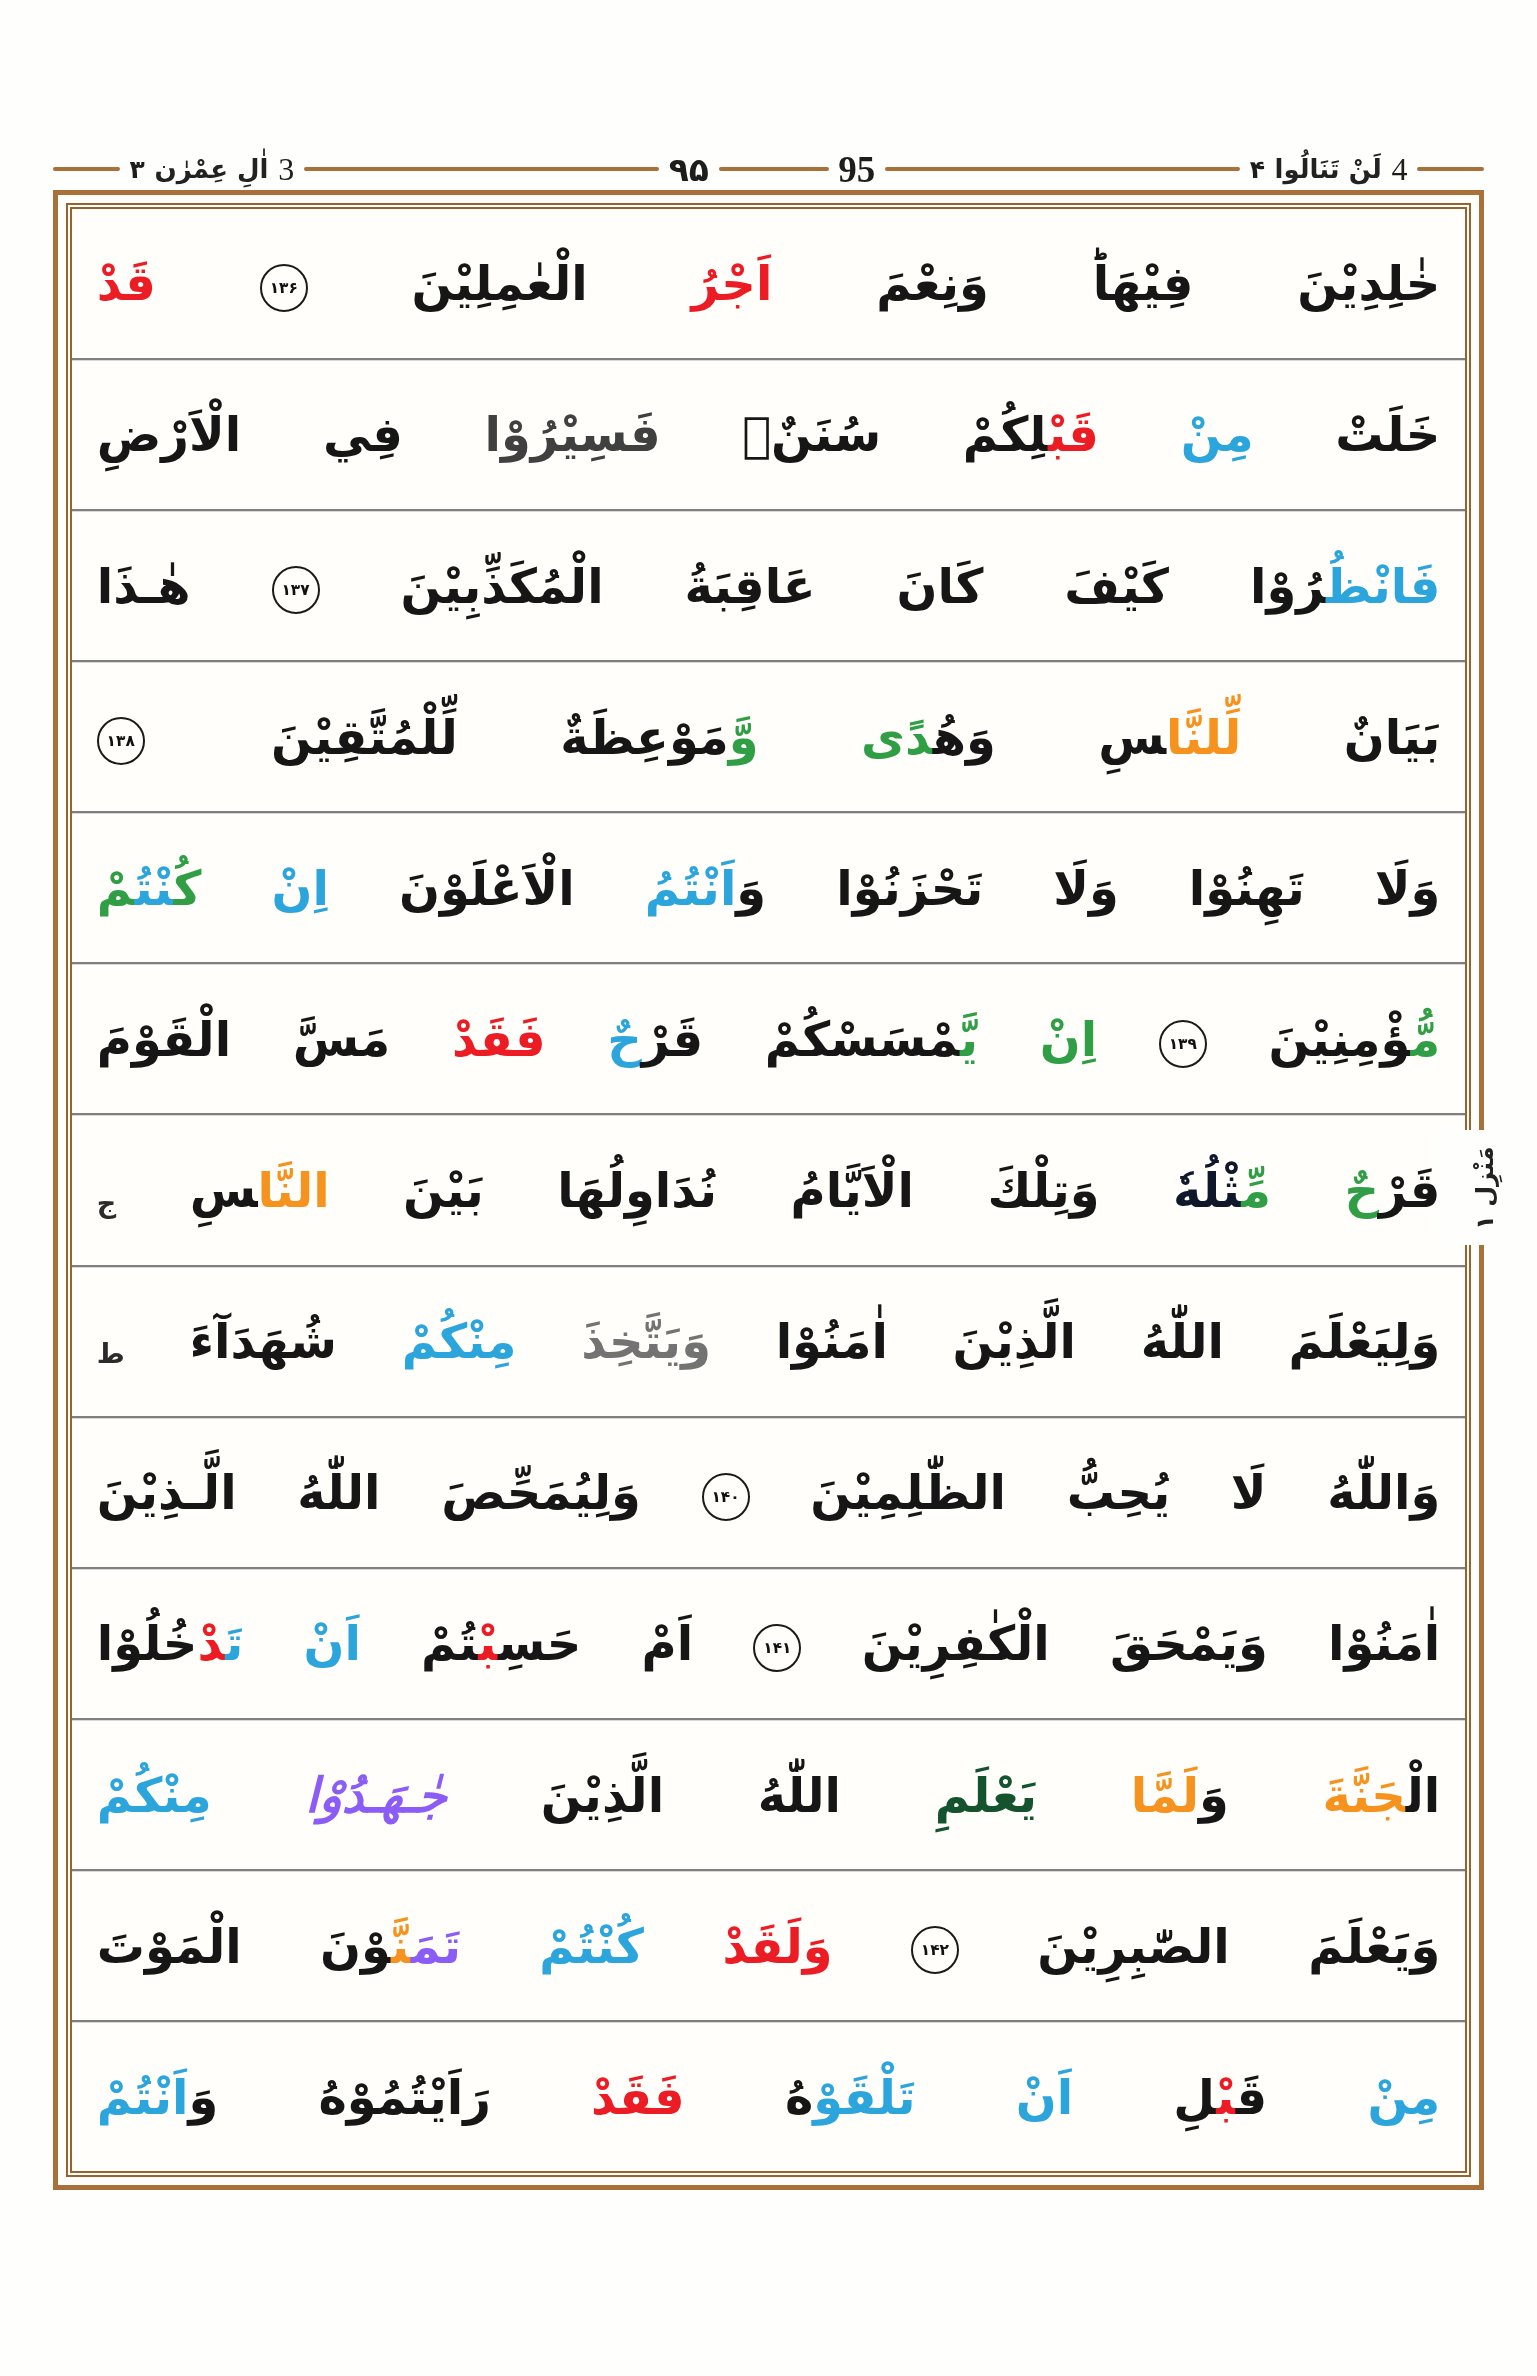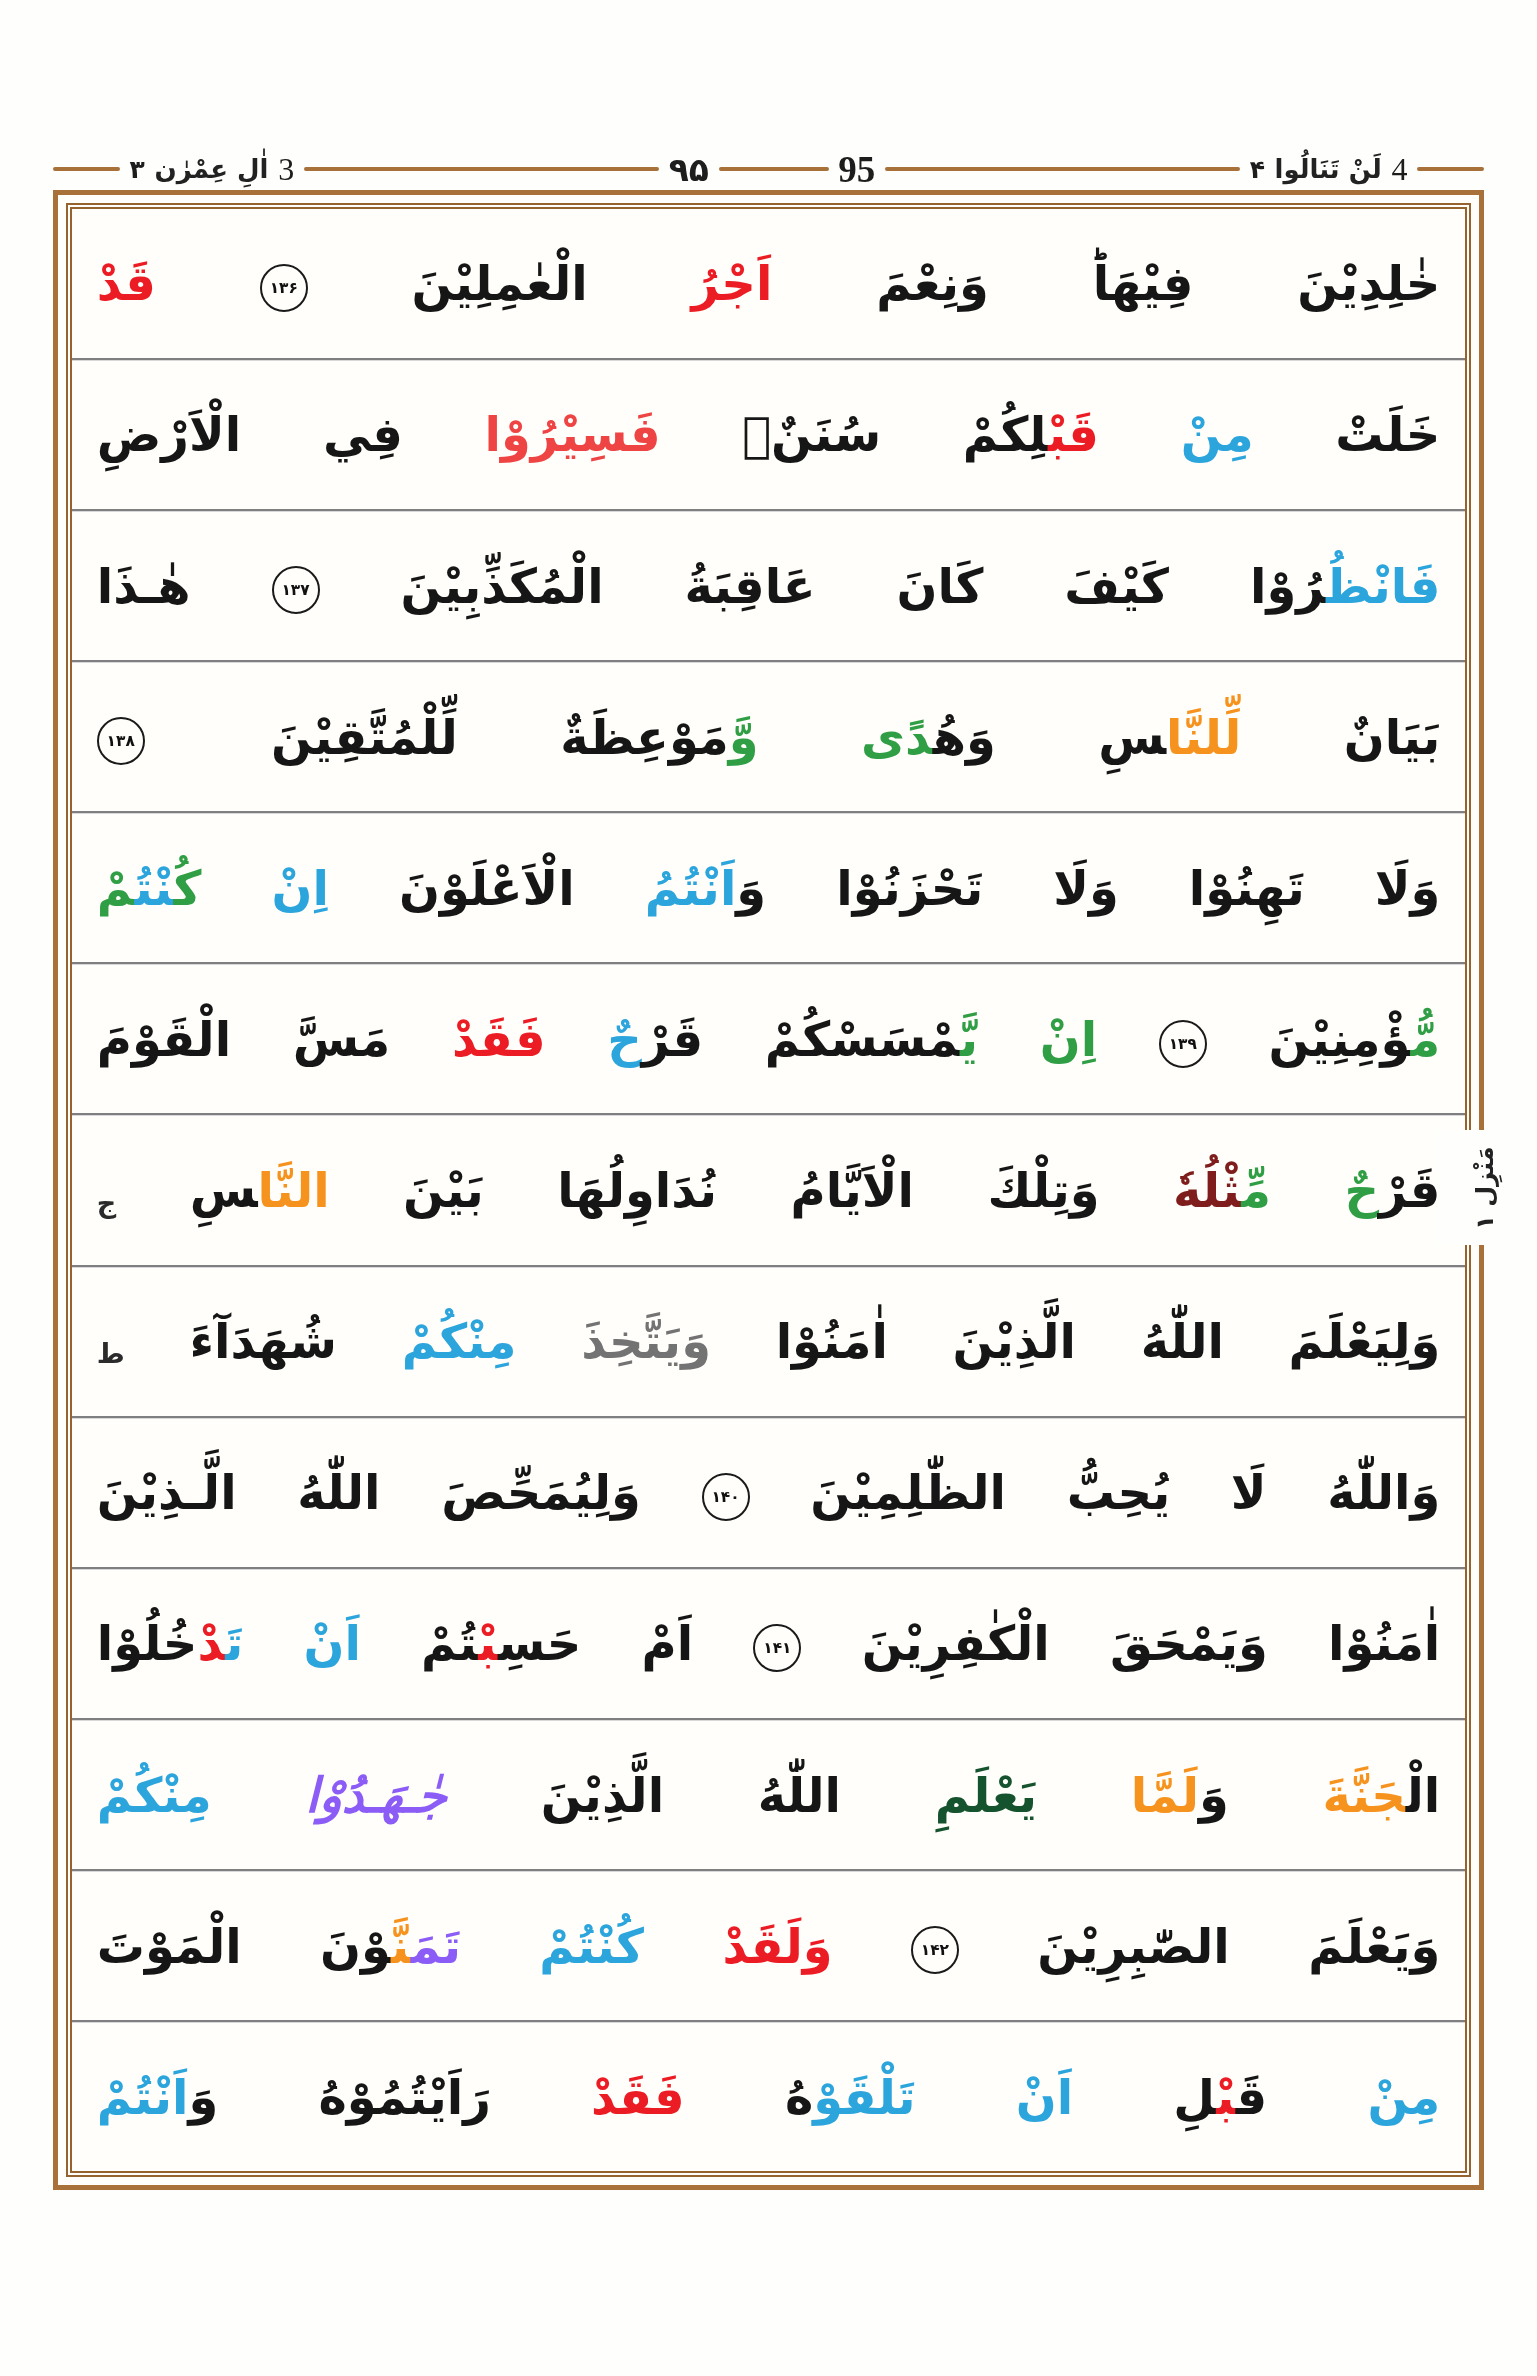--- a/index.html
+++ b/index.html
@@ -80,7 +80,7 @@
           <span class="word"><span style="color: rgb(44, 165, 221);">مِنْ</span></span>
           <span class="word"><span style="color: rgb(236, 28, 36);">قَبْ‍</span><span style="color: rgb(22, 22, 22);">‍لِكُمْ</span></span>
           <span class="word"><span style="color: rgb(22, 22, 22);">سُنَنٌۙ</span></span>
-          <span class="word"><span style="color: #ef4444;">فَسِيْرُوْا</span></span>
+          <span class="word"><span style="color: #404040;">فَسِيْرُوْا</span></span>
           <span class="word"><span style="color: rgb(22, 22, 22);">فِي</span></span>
           <span class="word"><span style="color: rgb(22, 22, 22);">الْاَرْضِ</span></span>
         </div>

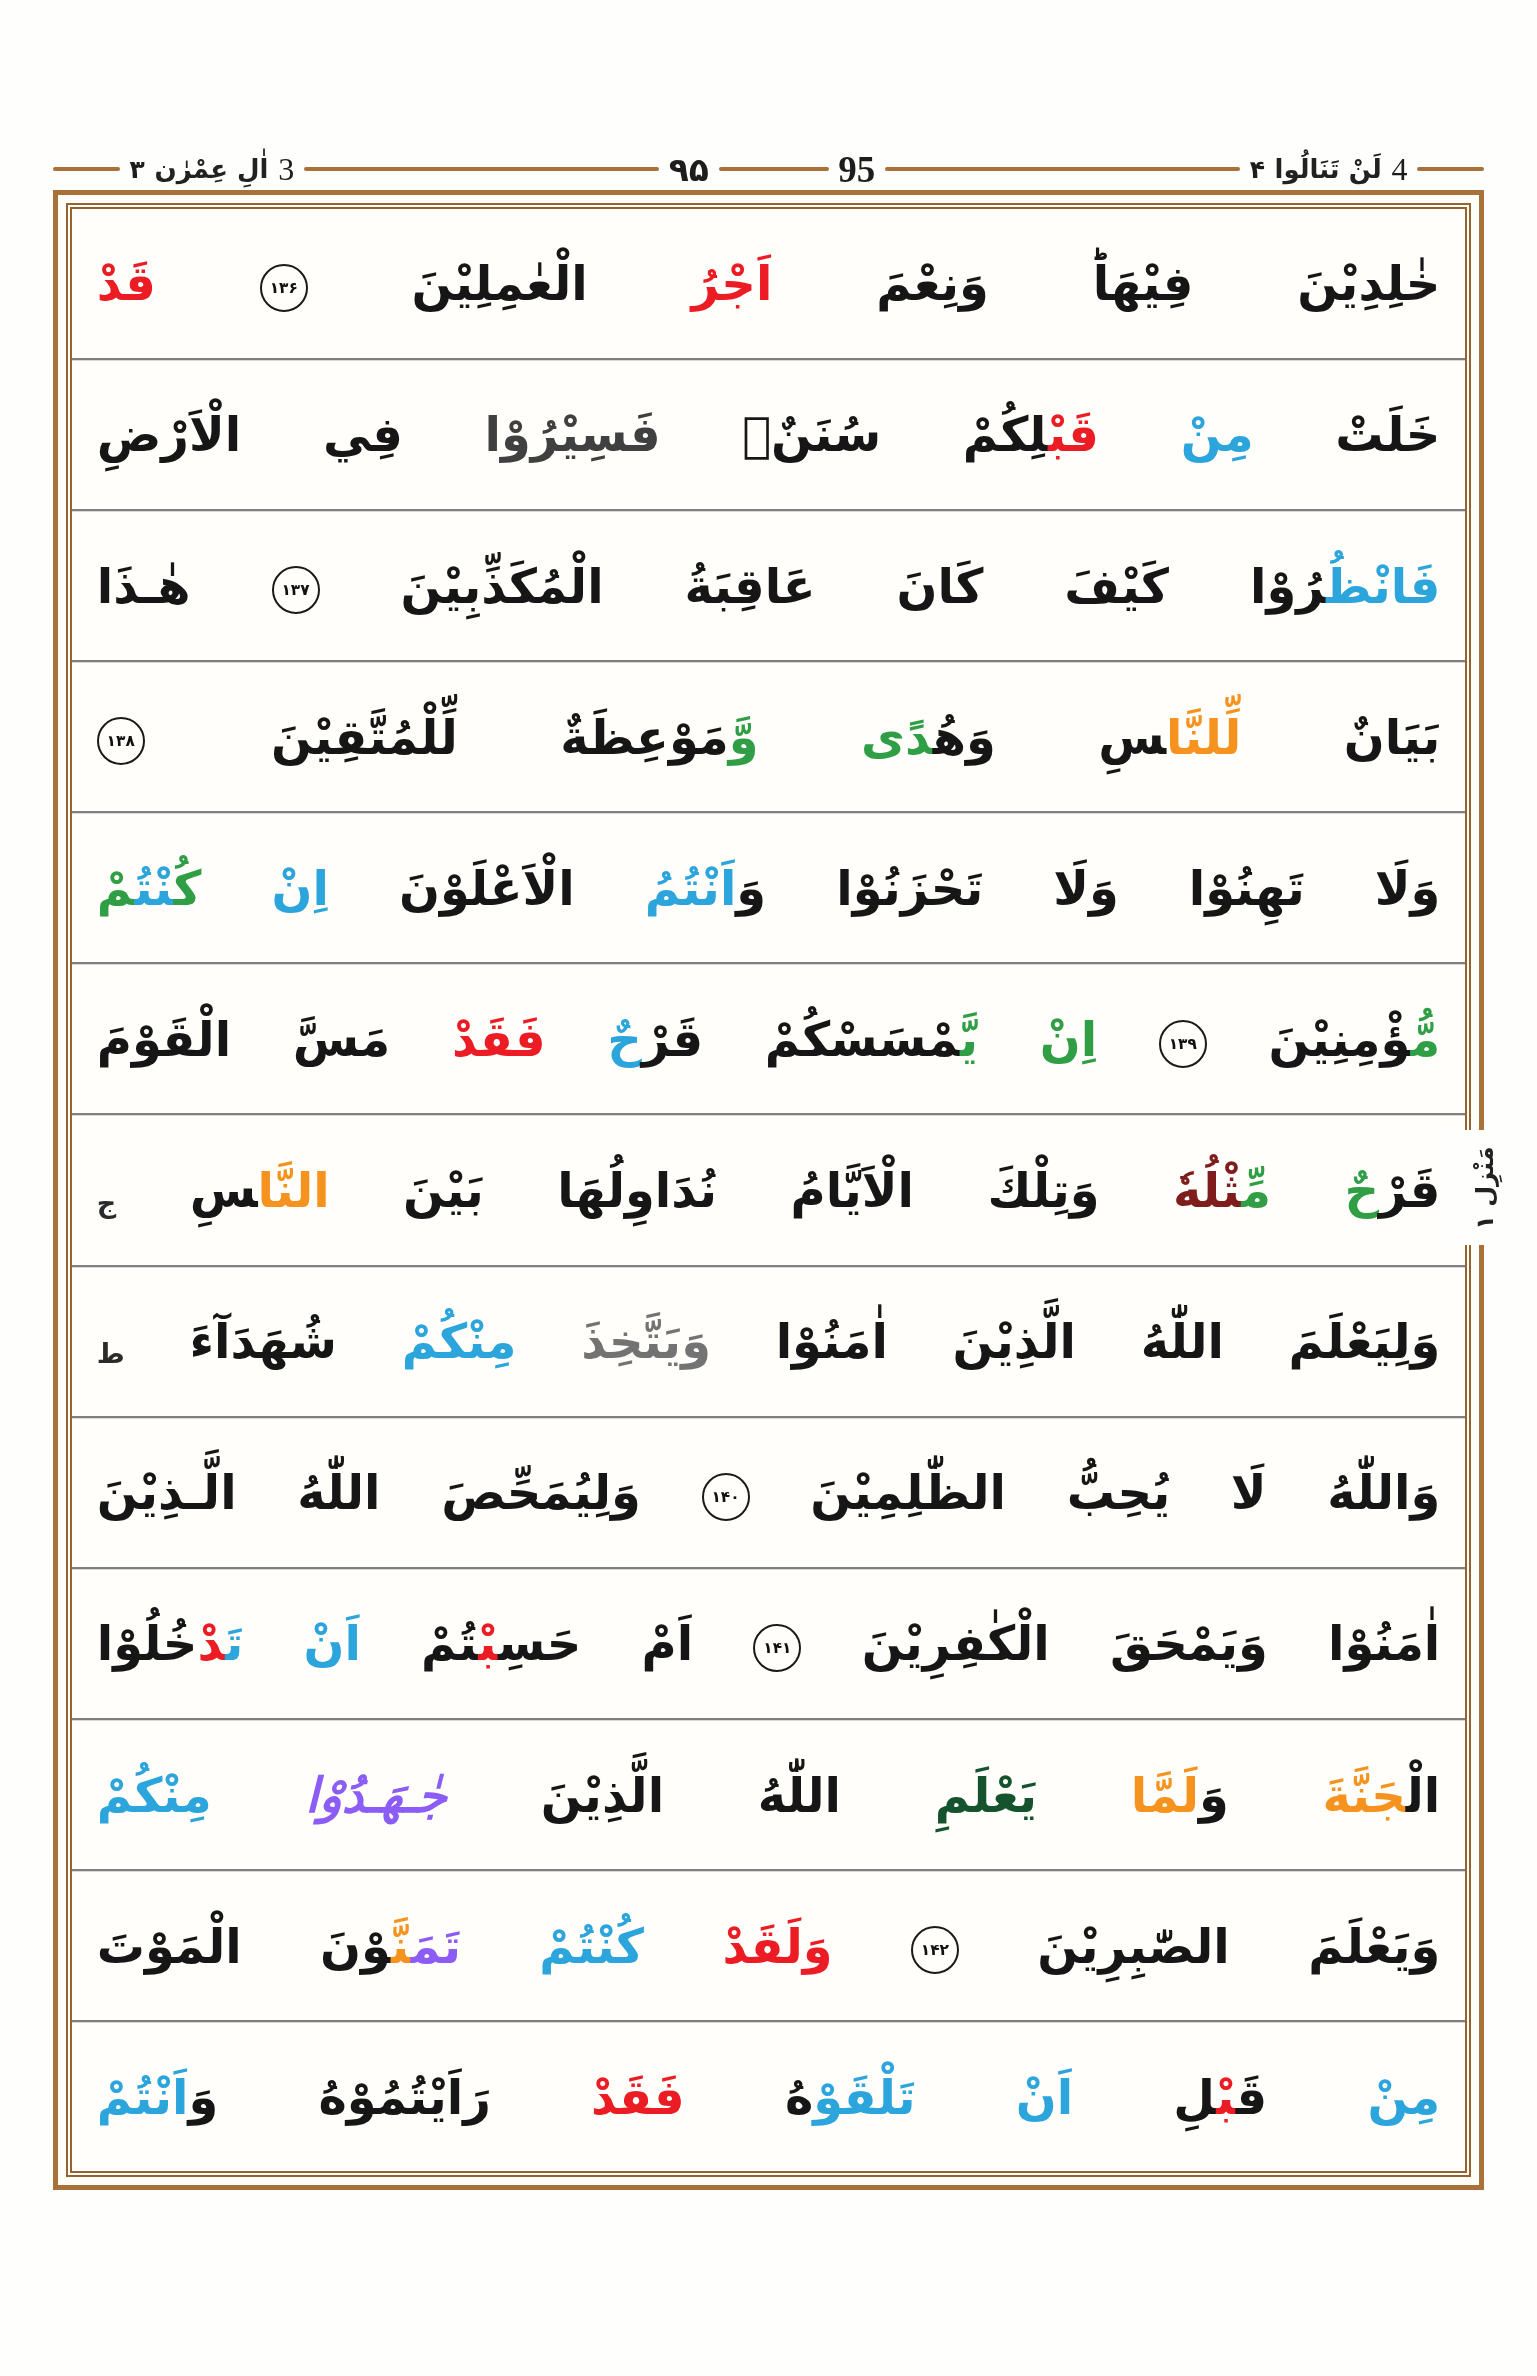--- a/index.html
+++ b/index.html
@@ -123,7 +123,7 @@
         </div>
         <div class="qline" dir="rtl">
           <span class="word"><span style="color: rgb(22, 22, 22);">قَرْ</span><span style="color: rgb(47, 158, 69);">حٌ</span></span>
-          <span class="word"><span style="color: rgb(47, 158, 69);">مِّ‍</span><span style="color: #7f1d1d;">‍ثْلُهٗ</span></span>
+          <span class="word"><span style="color: rgb(47, 158, 69);">مِّ‍</span><span style="color: #0f172a;">‍ثْلُهٗ</span></span>
           <span class="word"><span style="color: rgb(22, 22, 22);">وَتِلْكَ</span></span>
           <span class="word"><span style="color: rgb(22, 22, 22);">الْاَيَّامُ</span></span>
           <span class="word"><span style="color: rgb(22, 22, 22);">نُدَاوِلُهَا</span></span>

